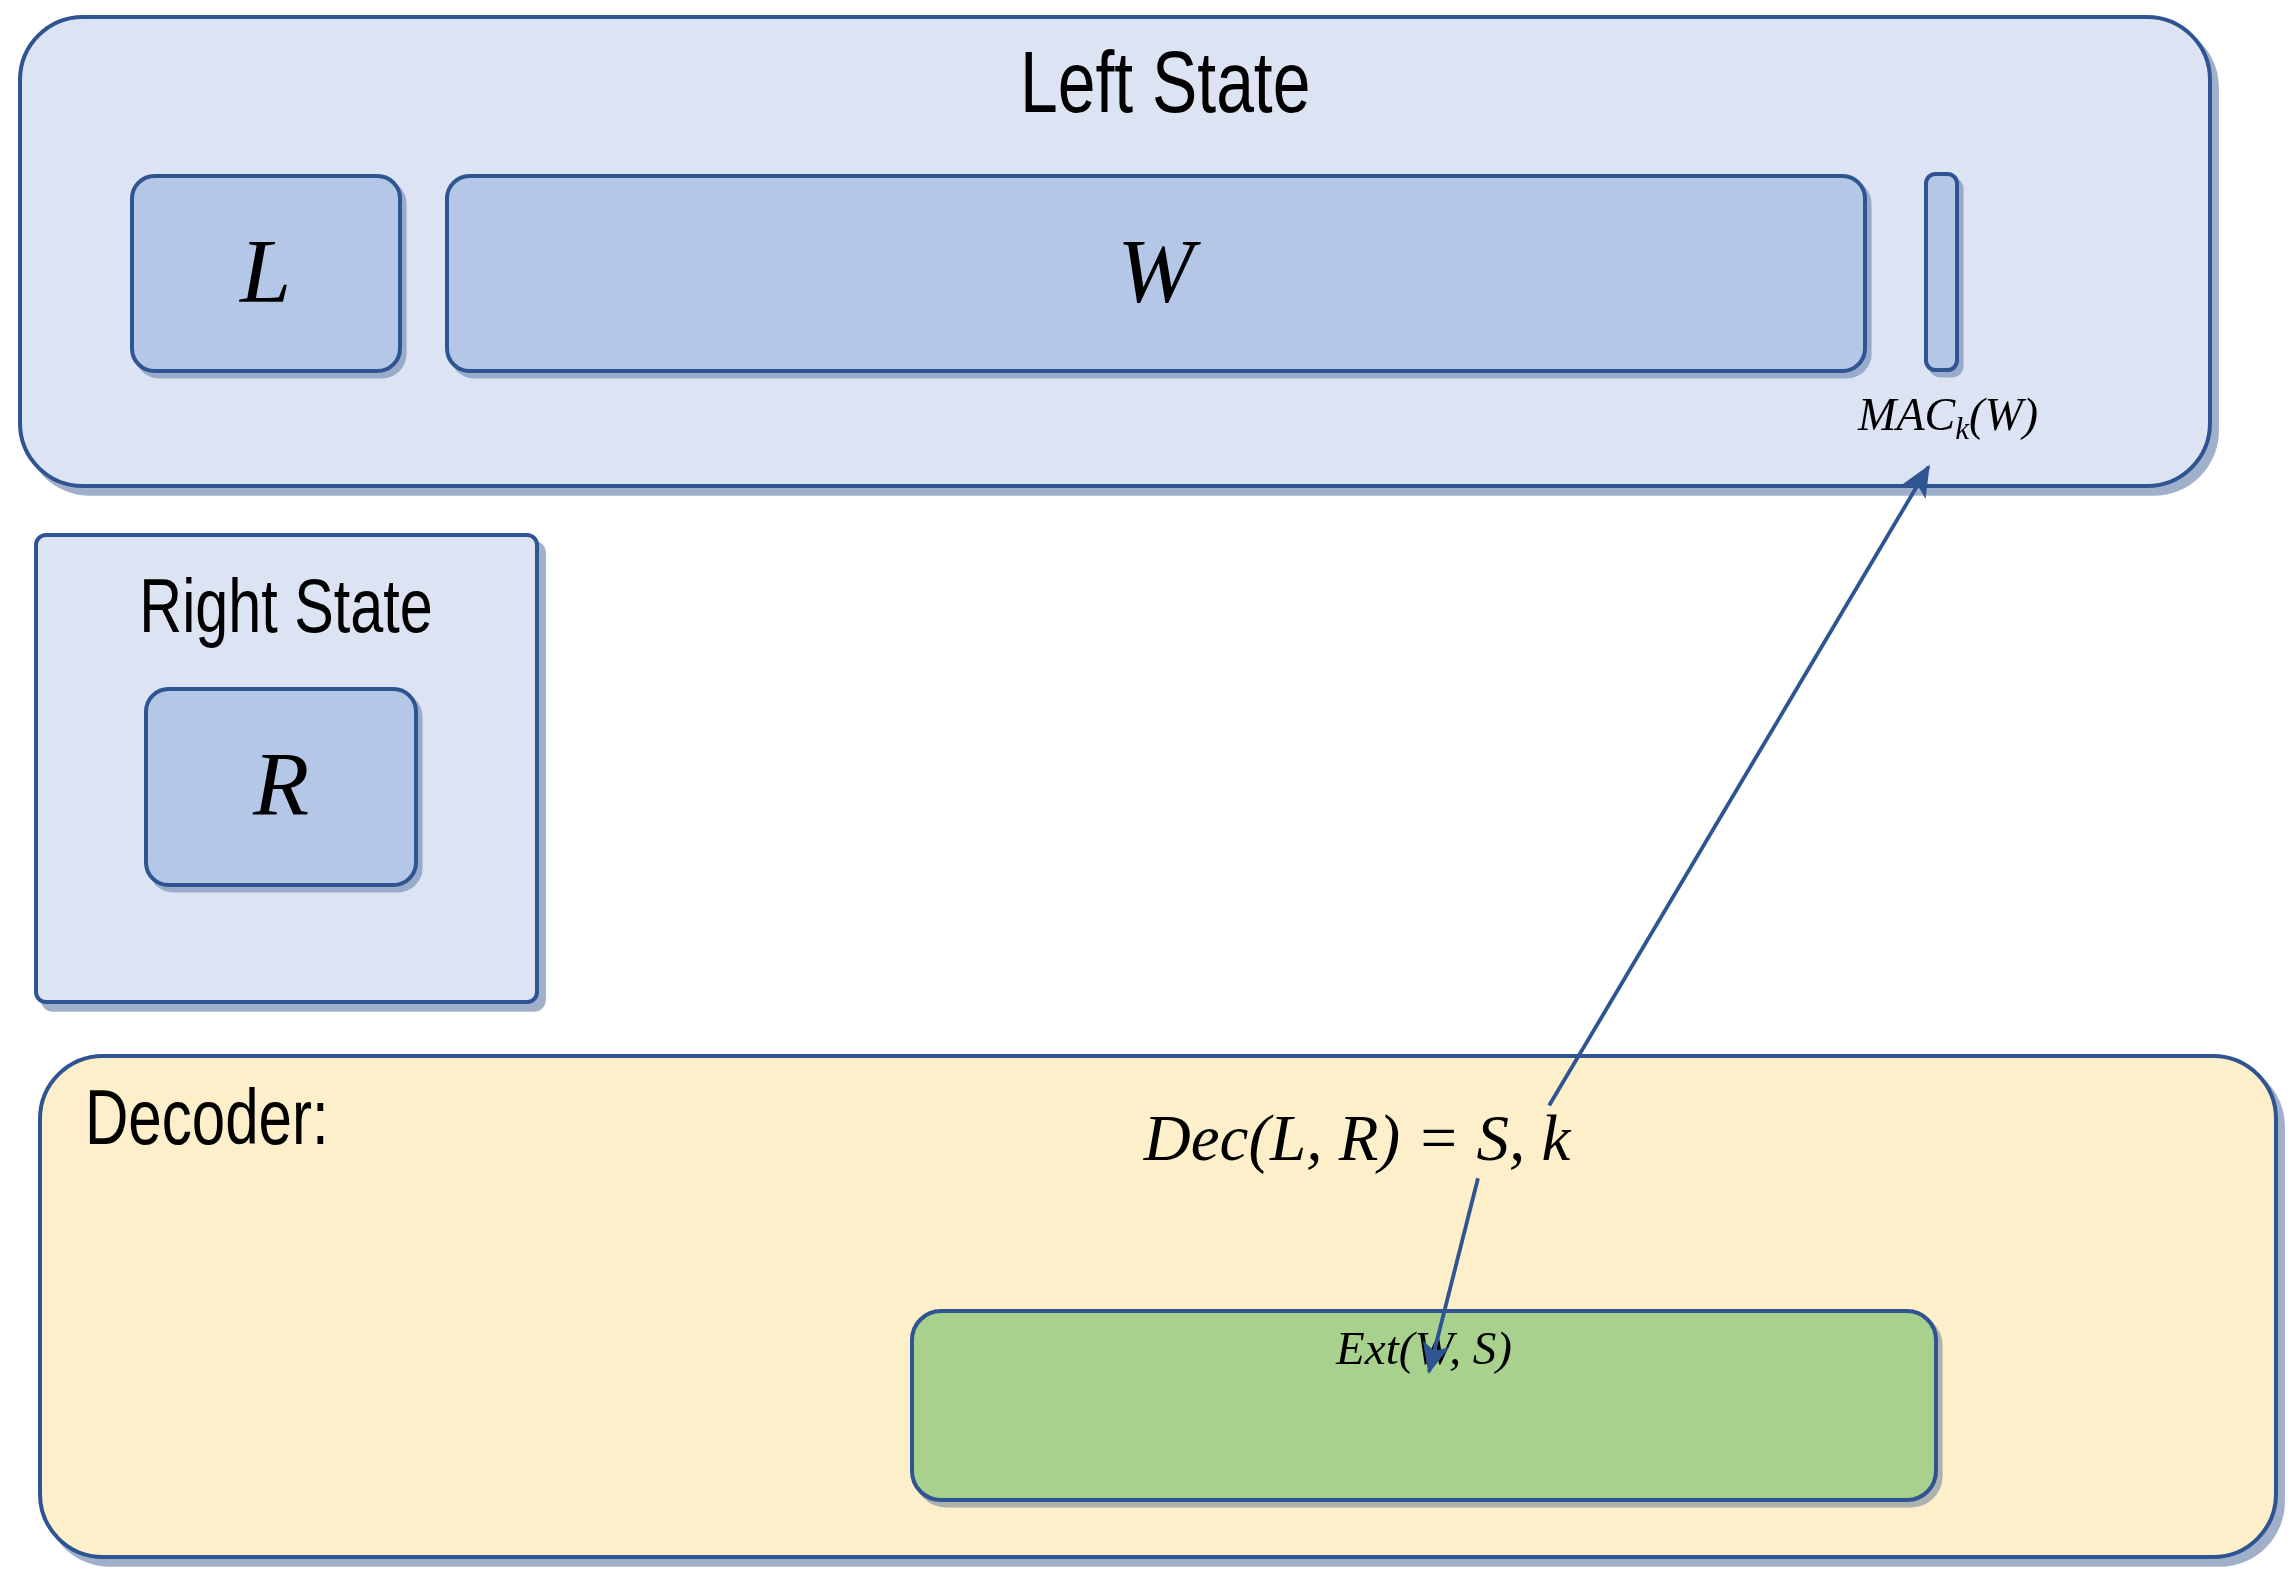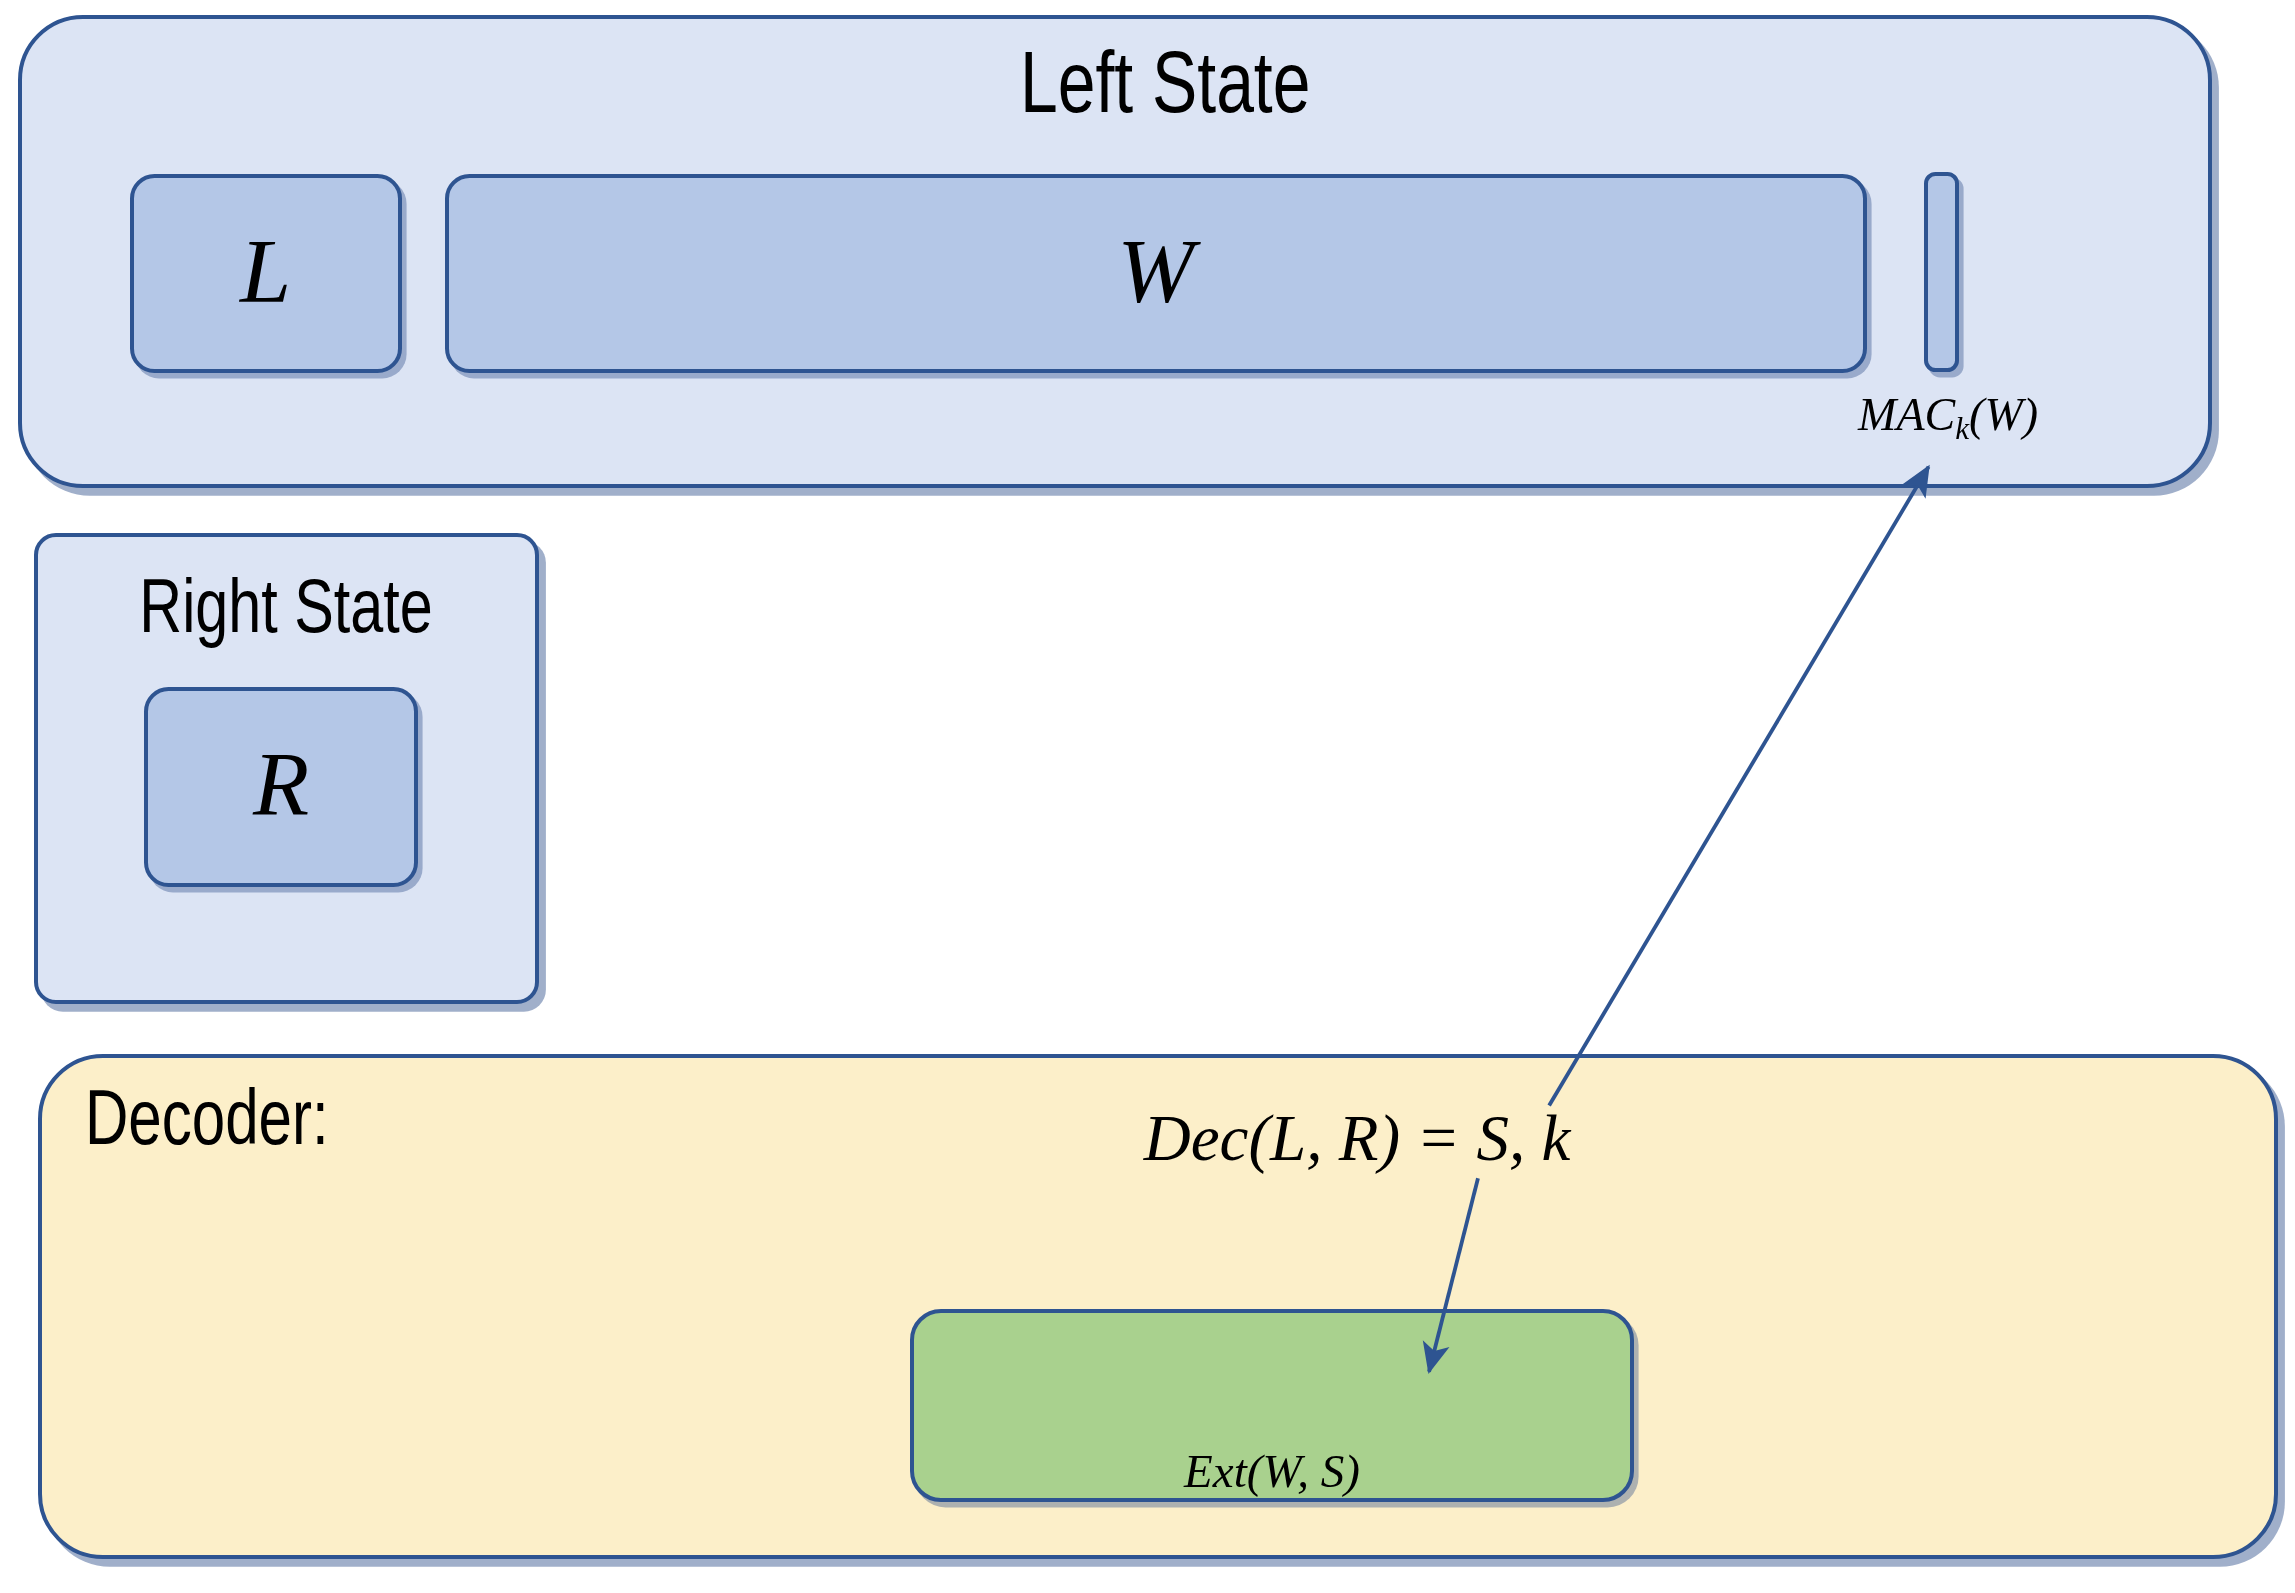--- a/index.html
+++ b/index.html
@@ -90,7 +90,7 @@
   .right-state {
     left: 34px; top: 533px;
     width: 505px; height: 471px;
-    border-radius: 22px;
+    border-radius: 12px;
     background: var(--light-blue, #dce4f4);
   }
   .right-state .box-title {

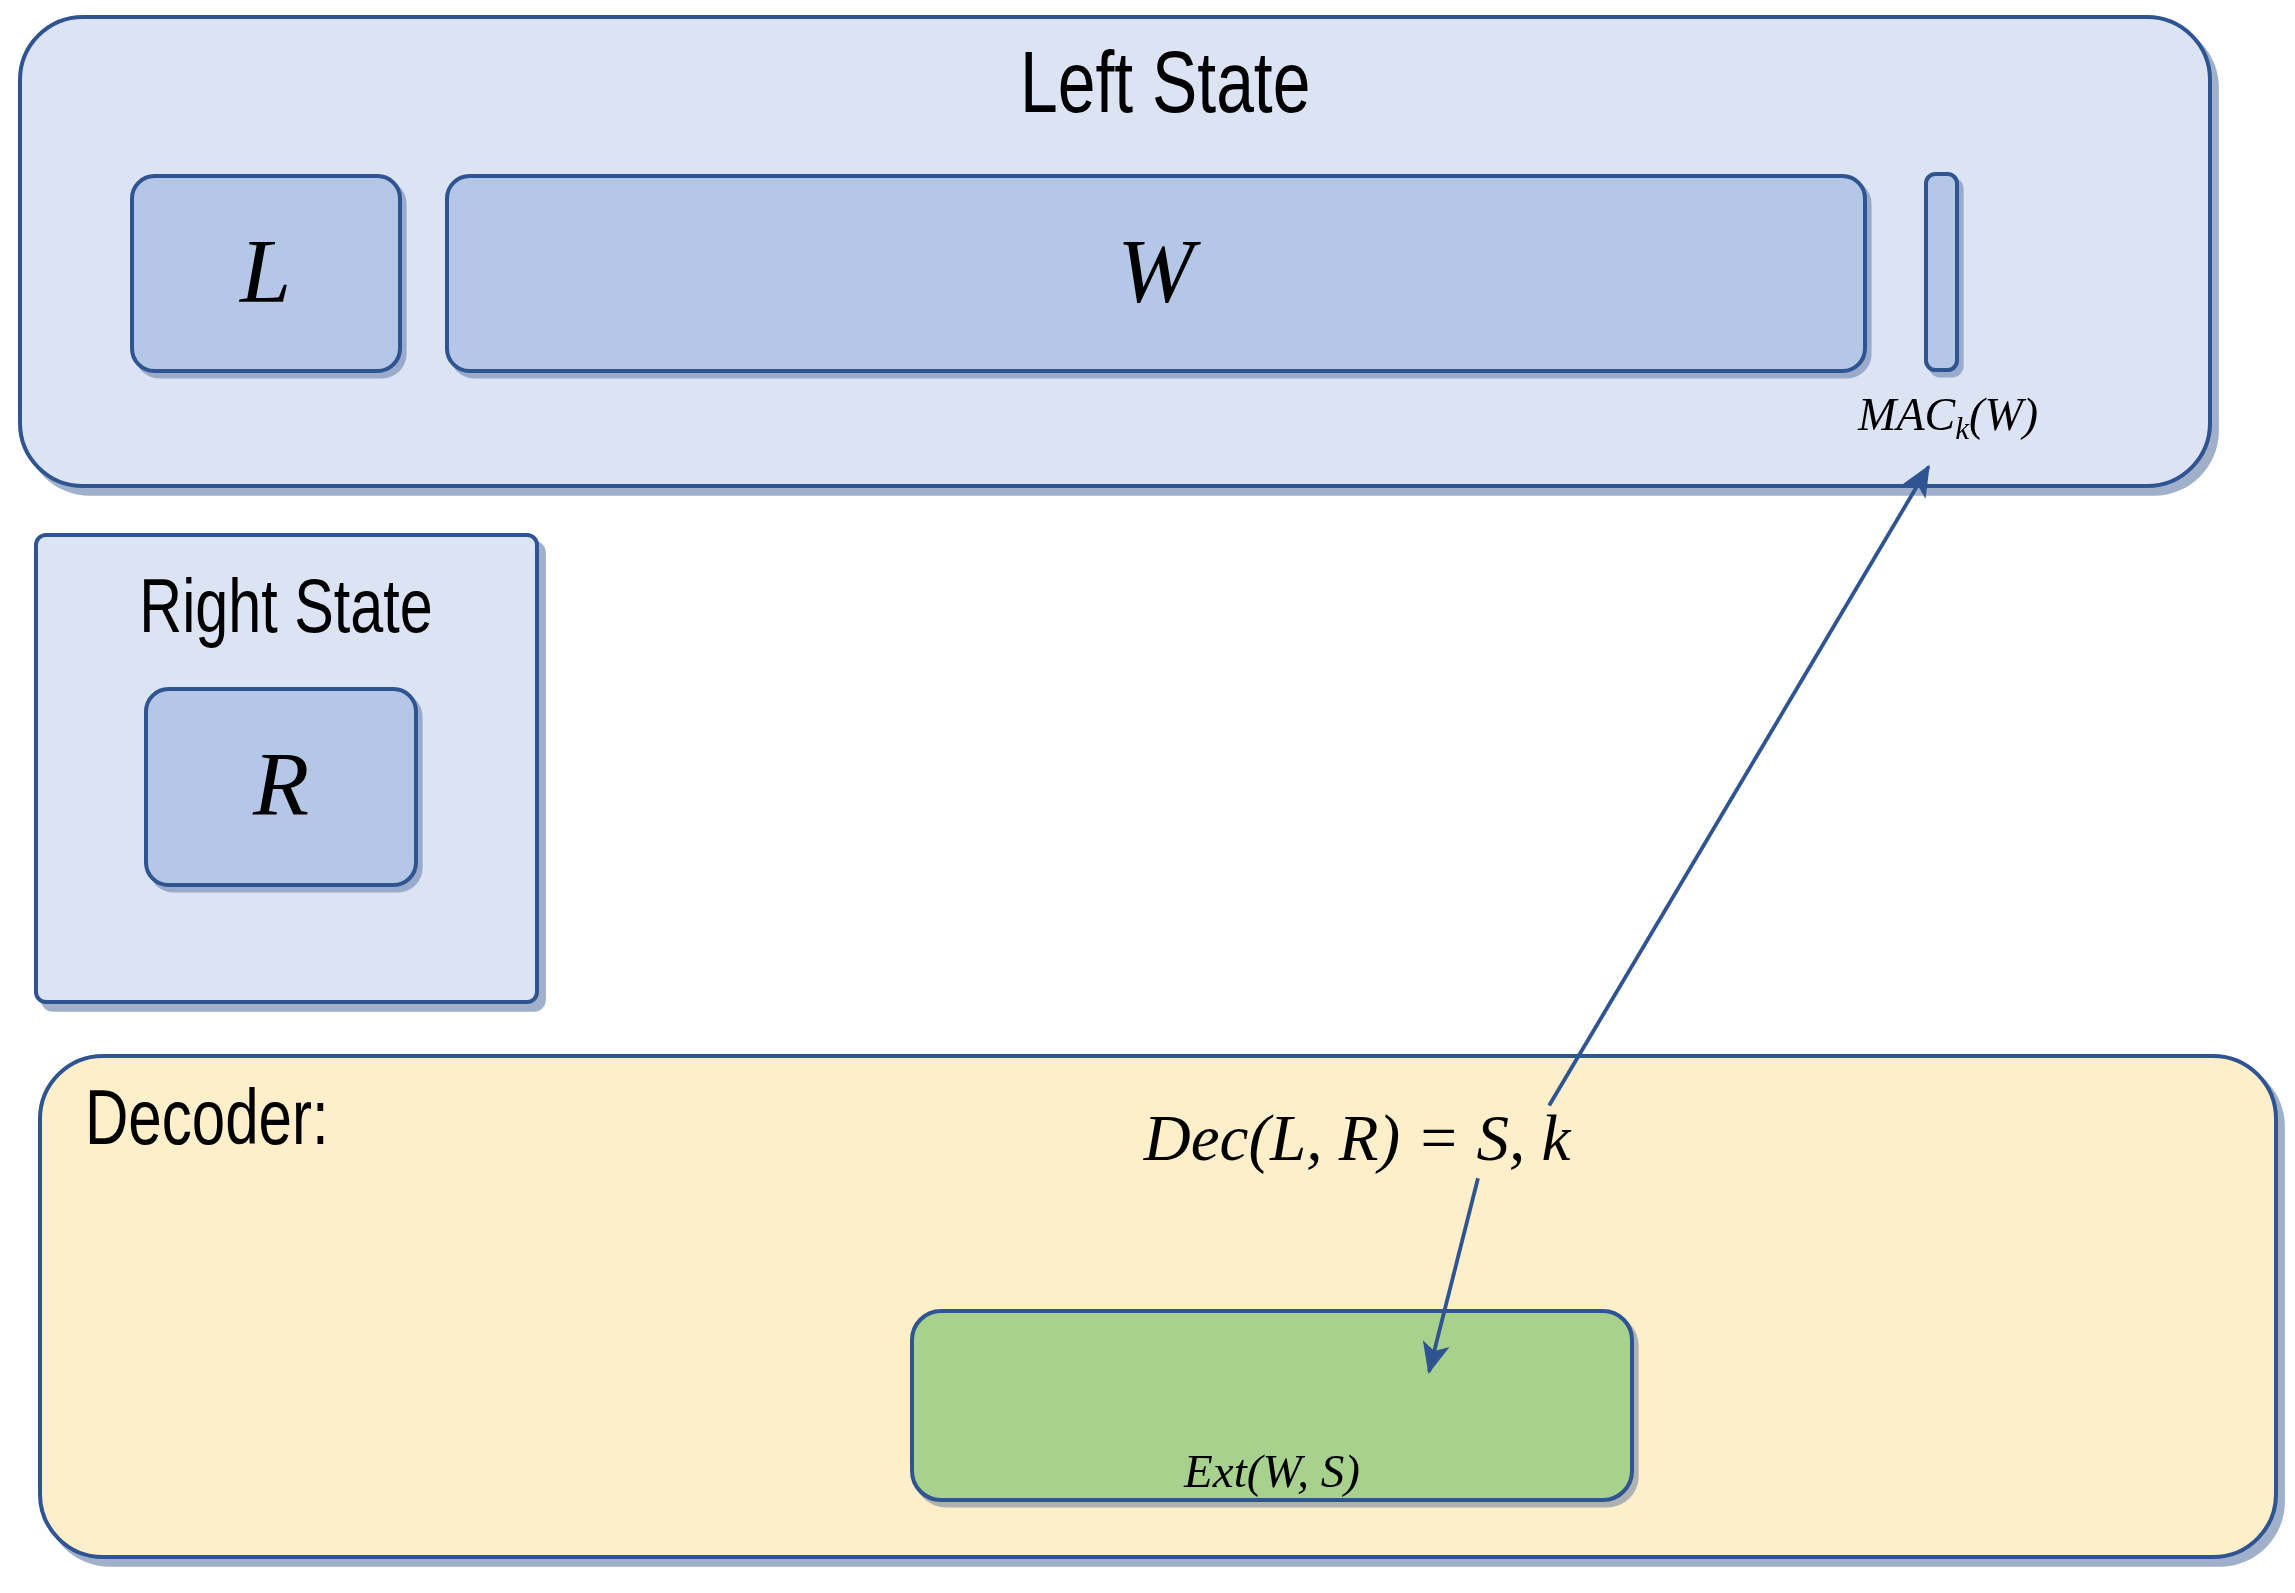--- a/index.html
+++ b/index.html
@@ -140,13 +140,13 @@
   .ext-cell {
     position: absolute;
     left: 868px; top: 251px;
-    width: 724px; height: 193px;
+    width: 1028px; height: 193px;
     box-sizing: border-box;
     border: 4.6px solid var(--navy, #2e5491);
     border-radius: 31px;
     background: var(--green, #a9d18e);
     display: flex;
-    align-items: flex-end;
+    align-items: flex-start;
     justify-content: center;
   }
   .ext-label { font-size: 47px; padding-top: 7.7px; }

